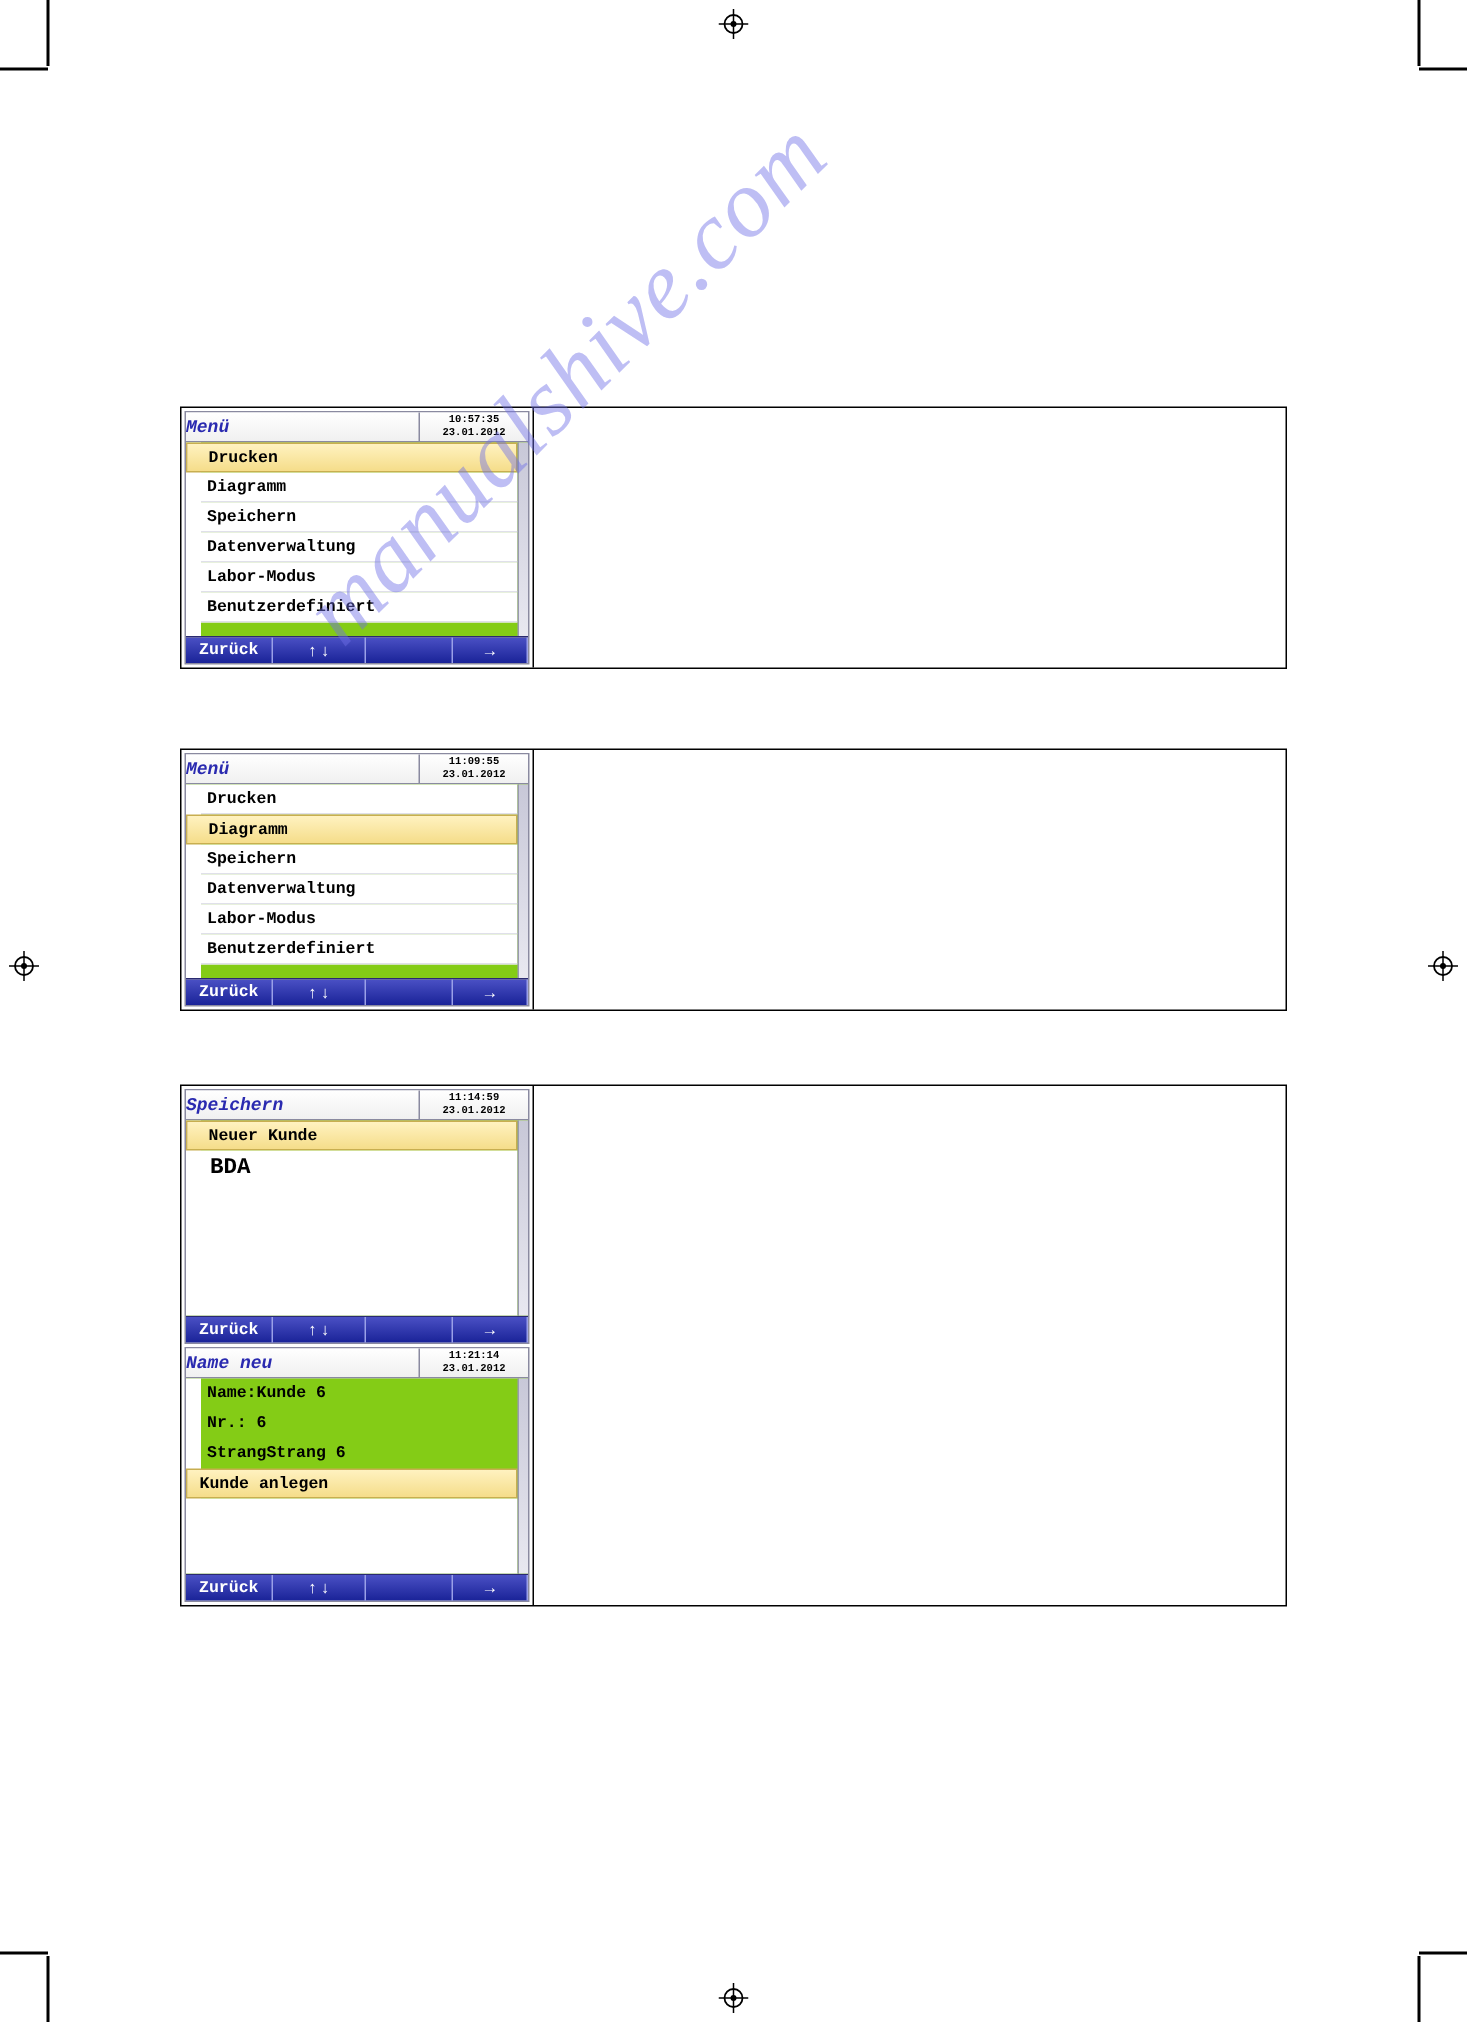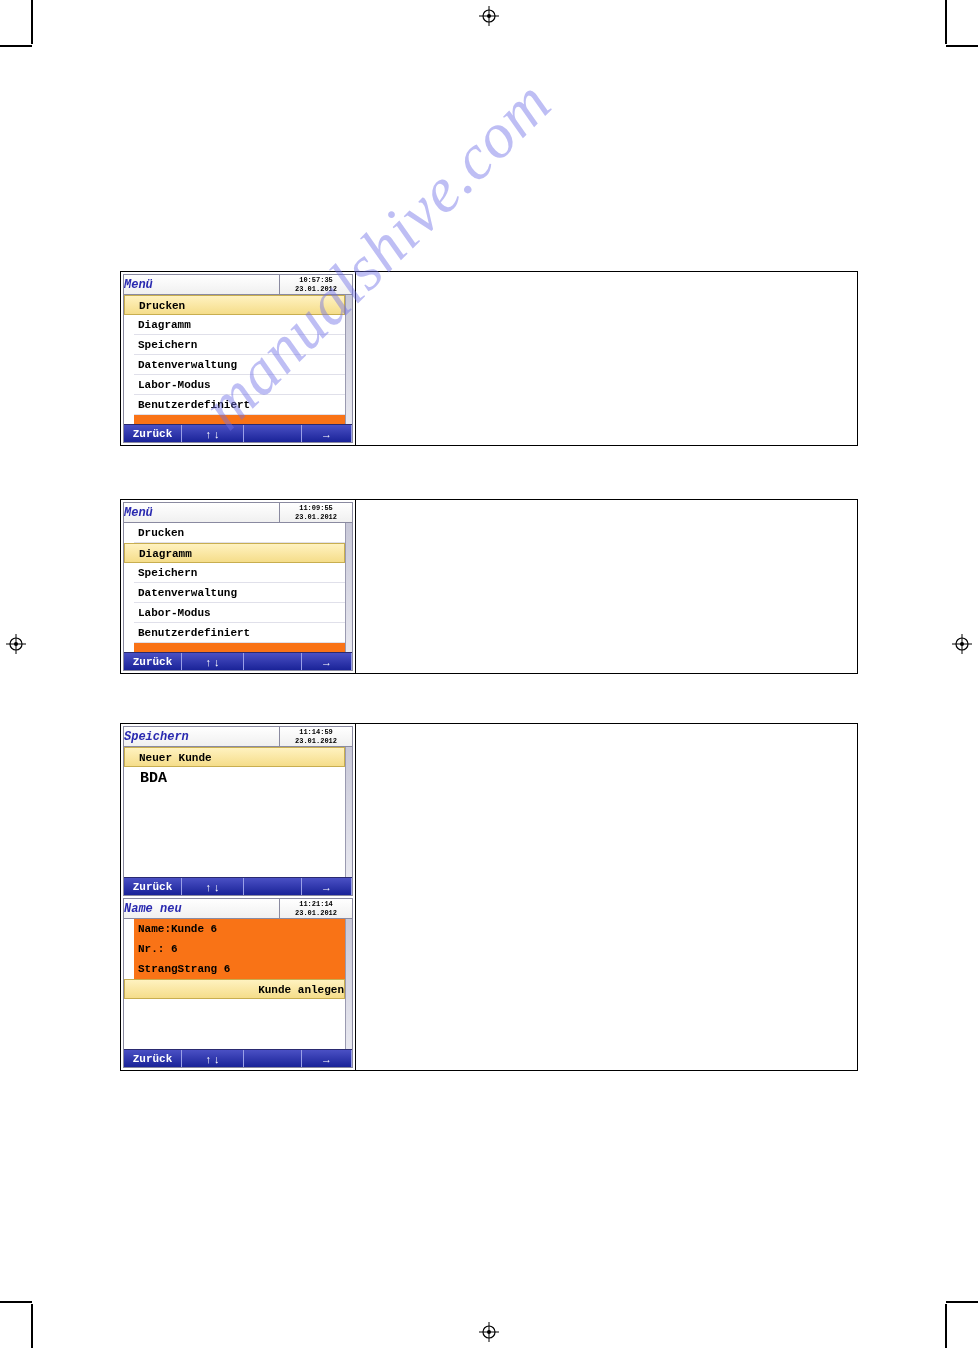--- a/index.html
+++ b/index.html
@@ -105,7 +105,7 @@
   .ds-body {
     flex: 1;
     position: relative;
-    background: #f97316;
+    background: #84cc16;
     padding: 0;
     display: flex;
   }

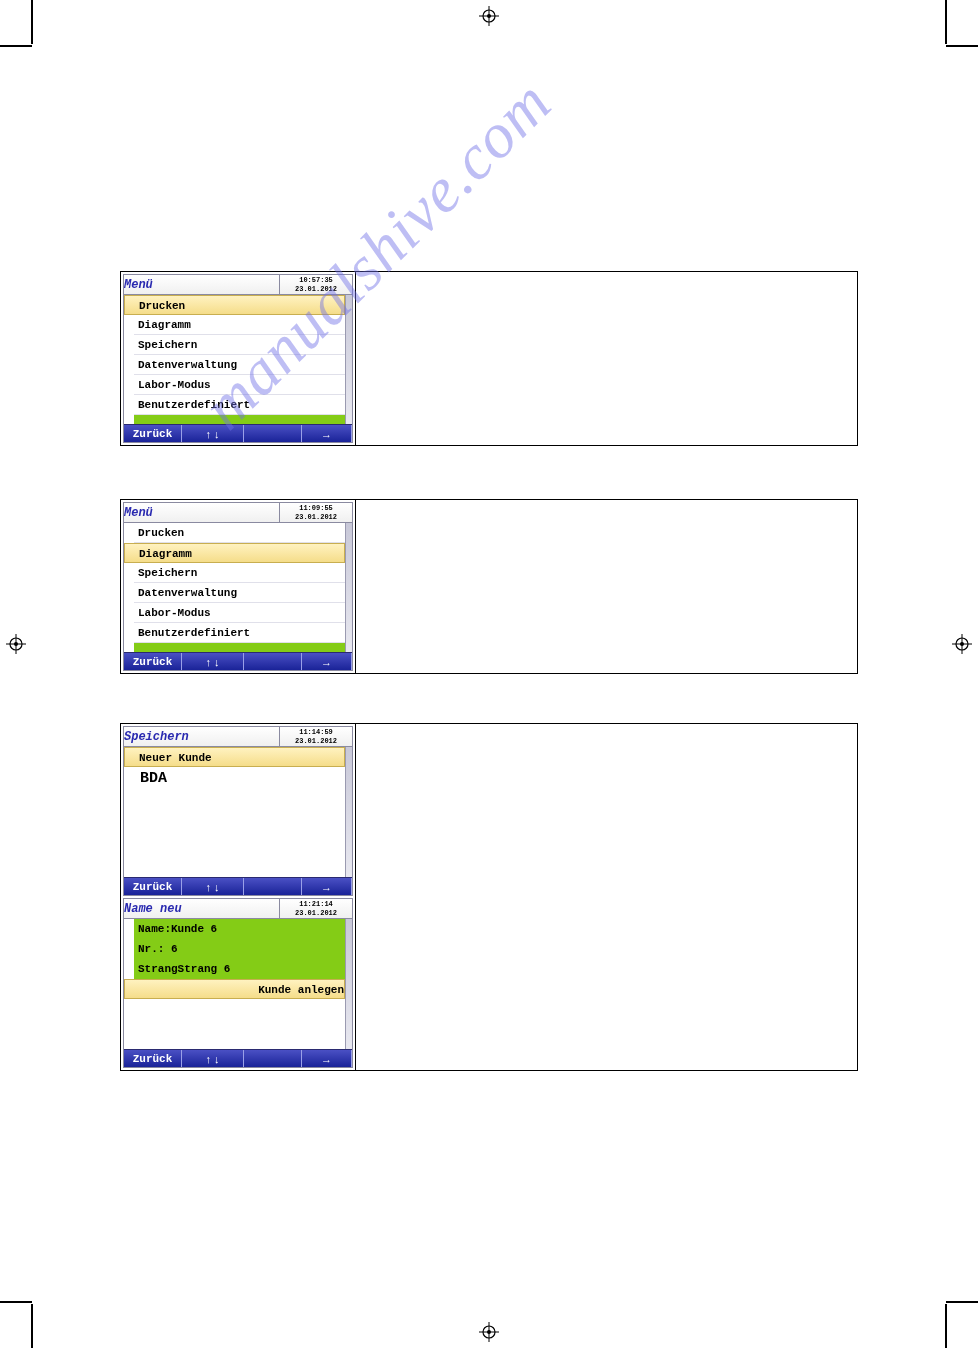--- a/index.html
+++ b/index.html
@@ -176,8 +176,7 @@
     background: linear-gradient(#fff2c0,#f5dd8a);
     border: 1px solid #c8ae50;
     margin-left: -10px;
-    padding-left: 26px;
-    text-align: right;
+    padding-left: 8px;
   }
 
   .row3 .left-cell { justify-content: flex-start; }

